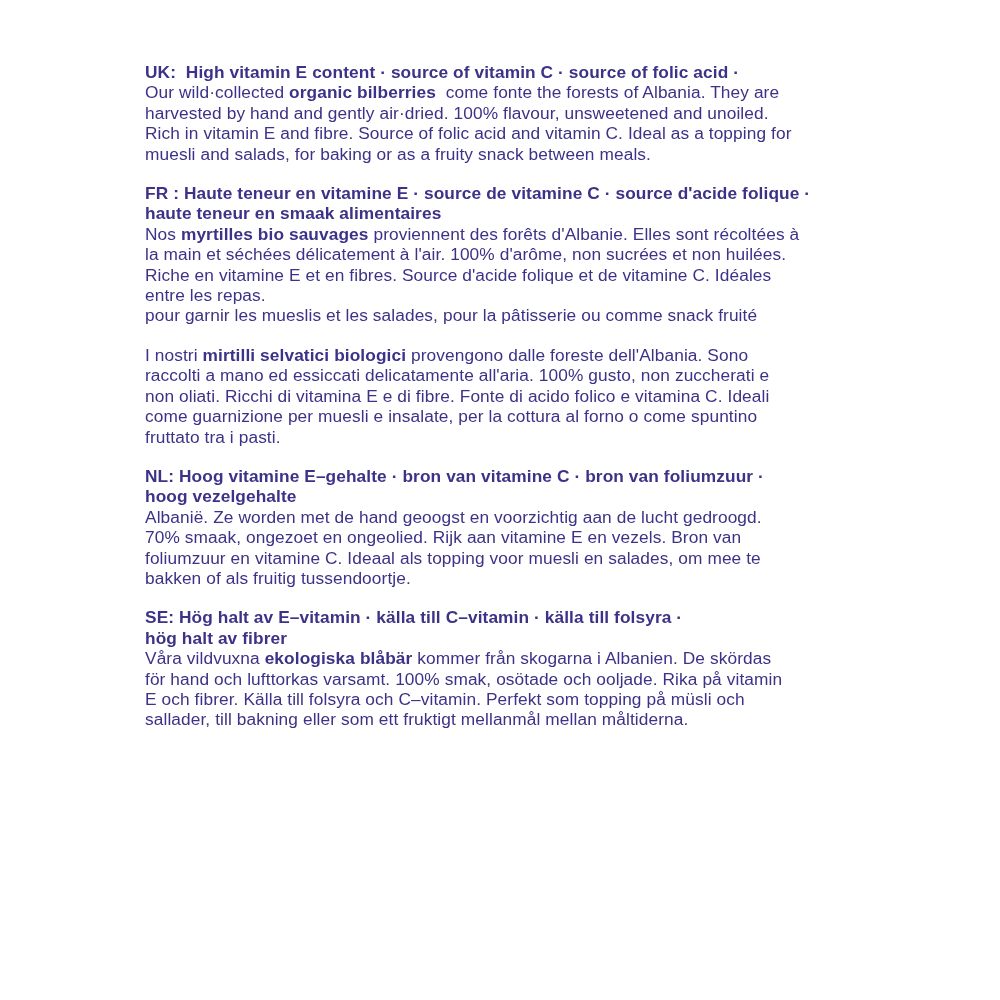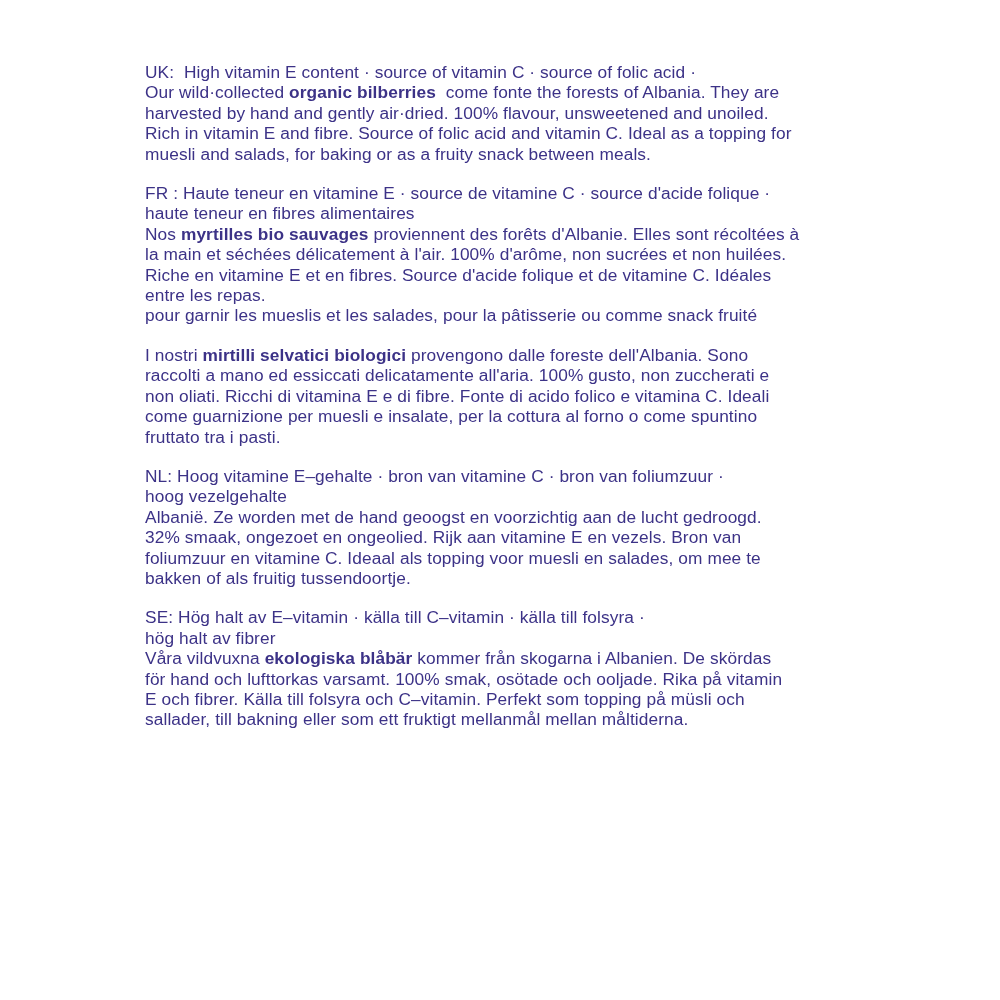--- a/index.html
+++ b/index.html
@@ -29,7 +29,7 @@
     padding: 0;
   }
   .heading {
-    font-weight: normal;
+    font-weight: bold;
   }
   .line {
     white-space: pre;

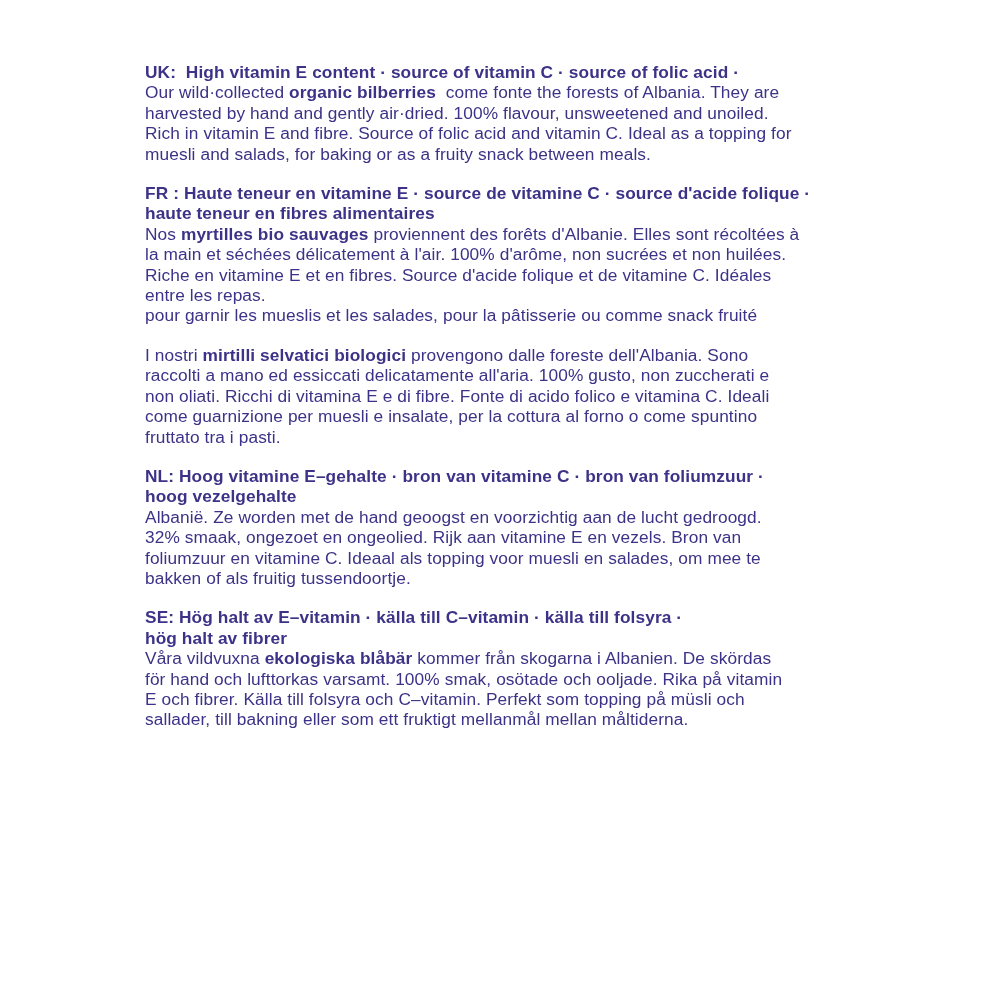--- a/index.html
+++ b/index.html
@@ -59,7 +59,7 @@
   <section class="label-section">
     <div class="heading">
       <div class="line">FR : Haute teneur en vitamine E · source de vitamine C · source d'acide folique ·</div>
-      <div class="line">haute teneur en fibres alimentaires</div>
+      <div class="line">haute teneur en smaak alimentaires</div>
     </div>
     <div class="body">
       <div class="line"><span>Nos </span><span class="bold-term">myrtilles bio sauvages</span><span> proviennent des forêts d'Albanie. Elles sont récoltées à</span></div>

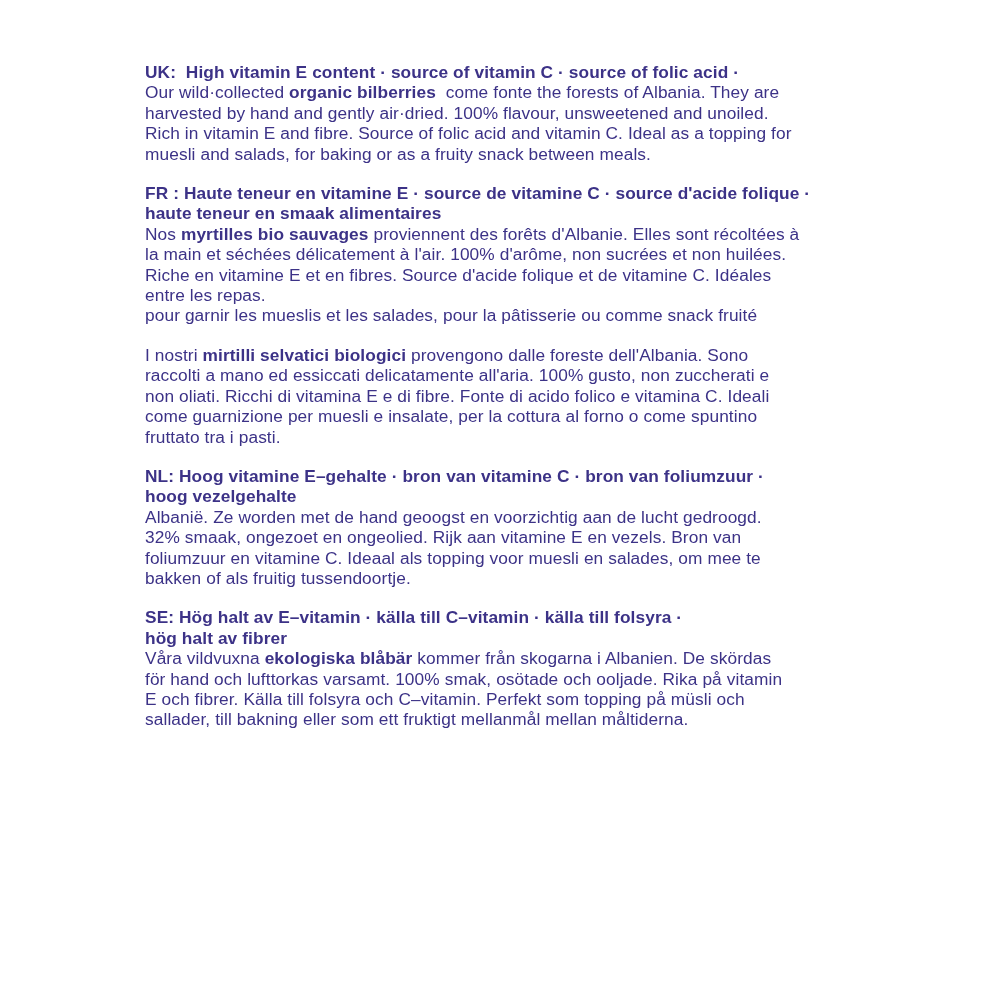--- a/index.html
+++ b/index.html
@@ -87,7 +87,7 @@
     </div>
     <div class="body">
       <div class="line">Albanië. Ze worden met de hand geoogst en voorzichtig aan de lucht gedroogd.</div>
-      <div class="line">32% smaak, ongezoet en ongeolied. Rijk aan vitamine E en vezels. Bron van</div>
+      <div class="line">70% smaak, ongezoet en ongeolied. Rijk aan vitamine E en vezels. Bron van</div>
       <div class="line">foliumzuur en vitamine C. Ideaal als topping voor muesli en salades, om mee te</div>
       <div class="line">bakken of als fruitig tussendoortje.</div>
     </div>

